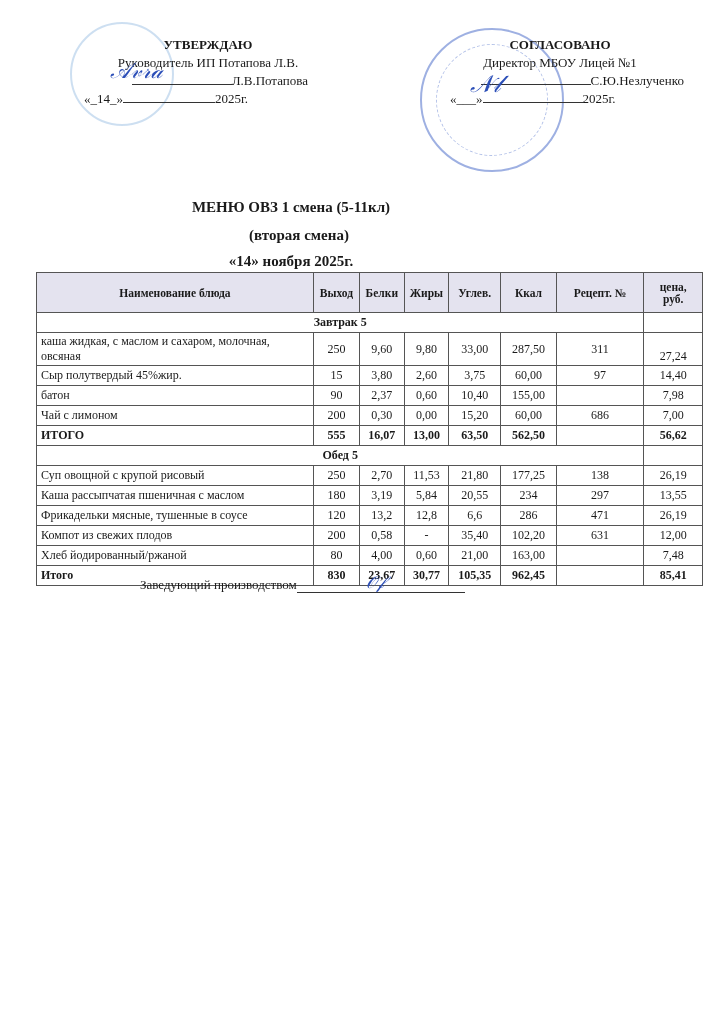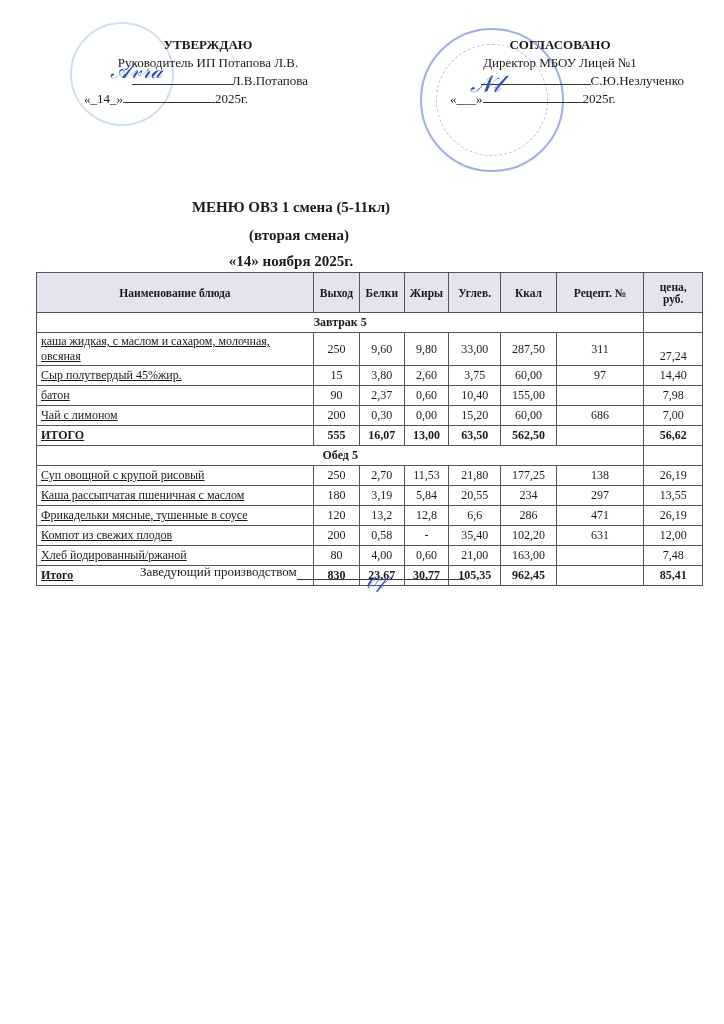--- a/index.html
+++ b/index.html
@@ -18,7 +18,7 @@
   table.menu { position: absolute; left: 36px; top: 272px; width: 667px; border-collapse: collapse; font-size: 12px; }
   table.menu td, table.menu th { border: 1px solid #555; padding: 1px 4px; height: 17px; text-align: center; }
   table.menu th { background: #e4e3ef; font-weight: bold; height: 37px; font-size: 11.5px; }
-  table.menu td.name { text-align: left; text-decoration: underline; }
+  table.menu td.name { text-align: left; }
   table.menu tr.section td.sec { font-weight: bold; }
   table.menu tr.total td { font-weight: bold; }
   table.menu td.price-bottom { vertical-align: bottom; }

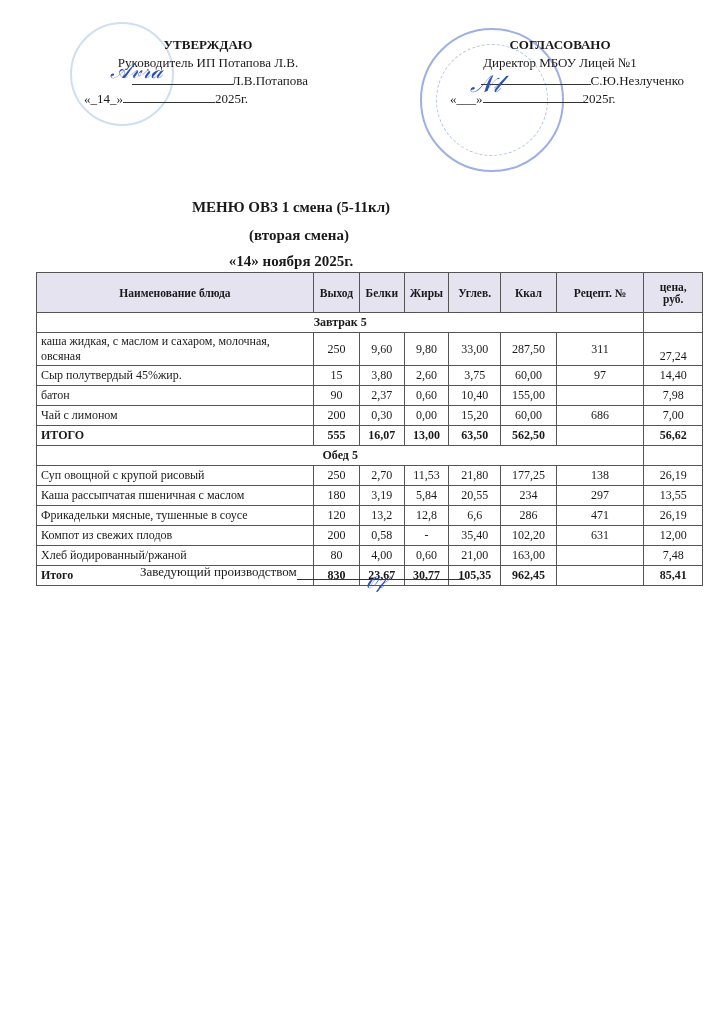--- a/index.html
+++ b/index.html
@@ -22,7 +22,7 @@
   table.menu tr.section td.sec { font-weight: bold; }
   table.menu tr.total td { font-weight: bold; }
   table.menu td.price-bottom { vertical-align: bottom; }
-  .footer { position: absolute; left: 140px; top: 564px; font-size: 13px; text-align: right; }
+  .footer { position: absolute; left: 140px; top: 577px; font-size: 13px; text-align: right; }
   .footer .uline { display: inline-block; width: 168px; border-bottom: 1px solid #333; height: 13px; vertical-align: bottom; }
 </style>
 </head>

